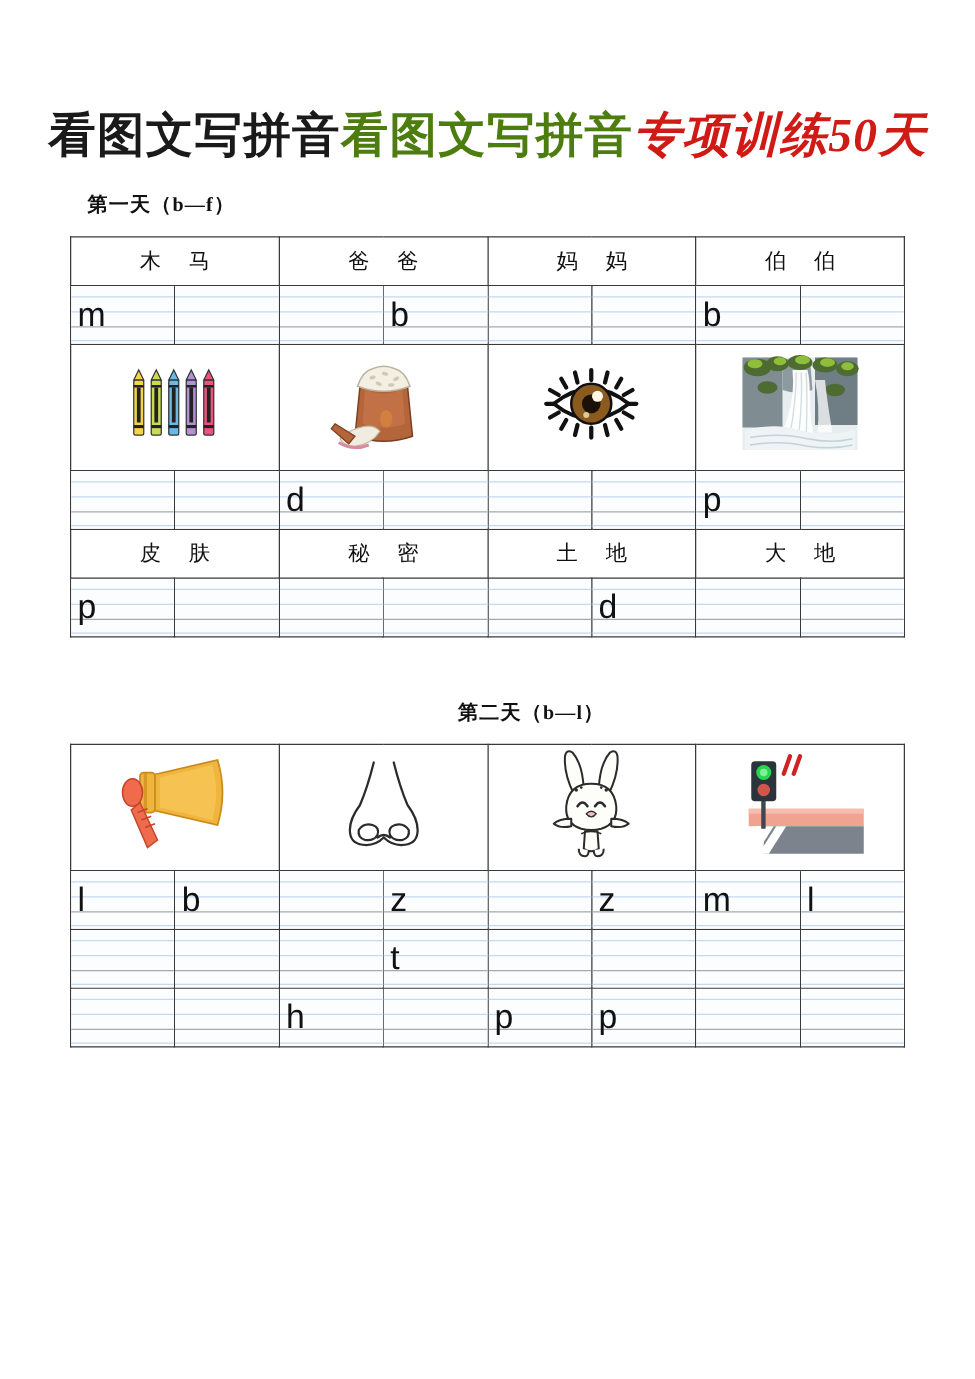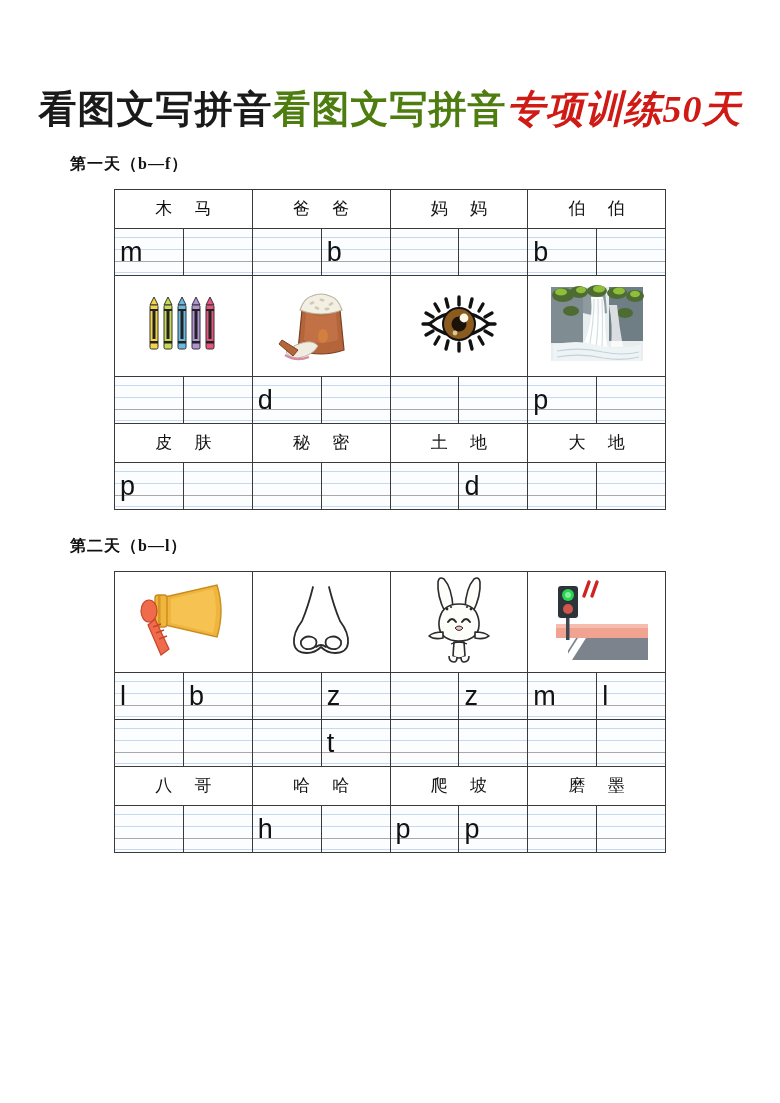--- a/index.html
+++ b/index.html
@@ -52,7 +52,7 @@
 
   
   .sheet {
-    width: 552px;
+    width: 668px;
     margin: 14px auto 0 auto;
     border-collapse: collapse;
     table-layout: fixed;

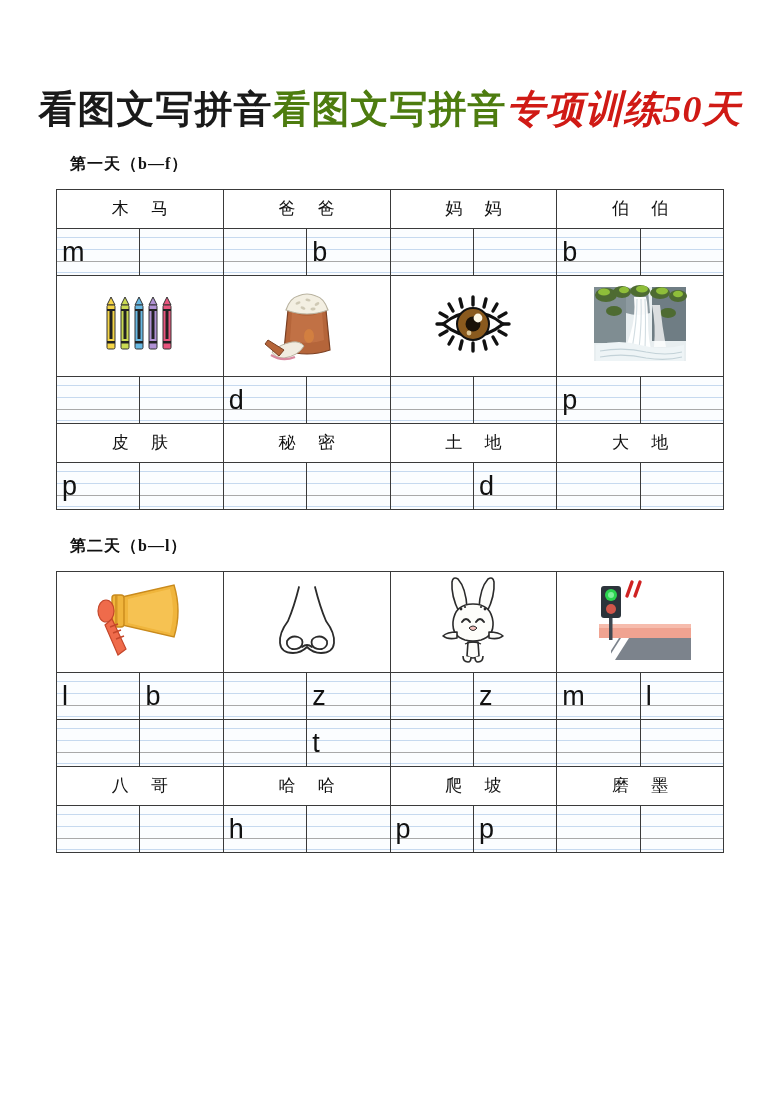--- a/index.html
+++ b/index.html
@@ -48,7 +48,7 @@
     font-family: "Liberation Serif", "DejaVu Serif", serif;
   }
   #day1-heading { margin-top: 22px; }
-  #day2-heading { margin-top: 26px; }
+  #day2-heading { margin-top: 50px; text-align: center; }
 
   
   .sheet {

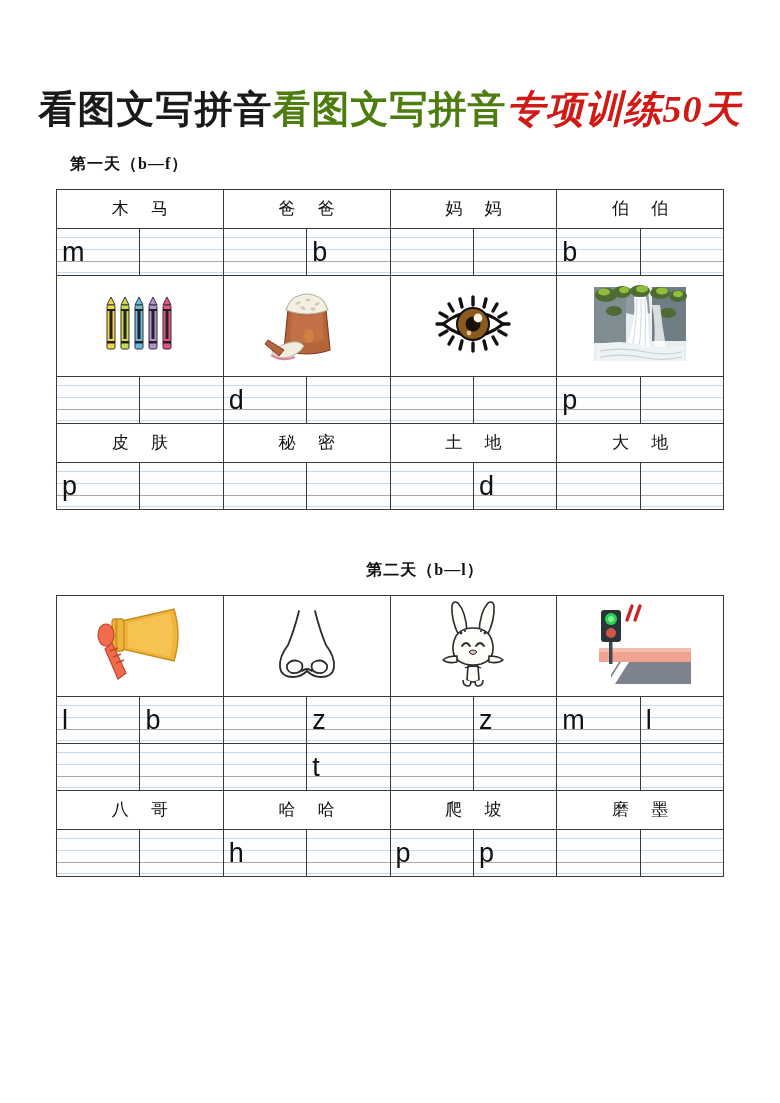--- a/index.html
+++ b/index.html
@@ -750,12 +750,6 @@
           </td>
     </tr>
 
-    <tr>
-      <td class="word-cell" colspan="2">八 哥</td>
-      <td class="word-cell" colspan="2">哈 哈</td>
-      <td class="word-cell" colspan="2">爬 坡</td>
-      <td class="word-cell" colspan="2">磨 墨</td>
-    </tr>
 
     <tr>
       <td class="pin-cell">

